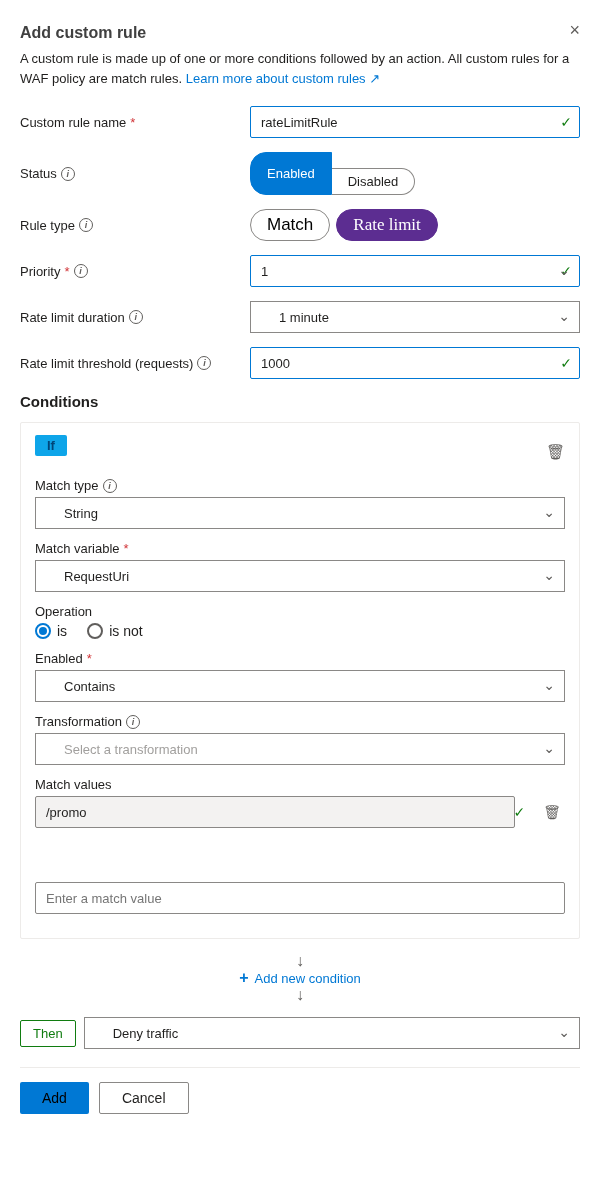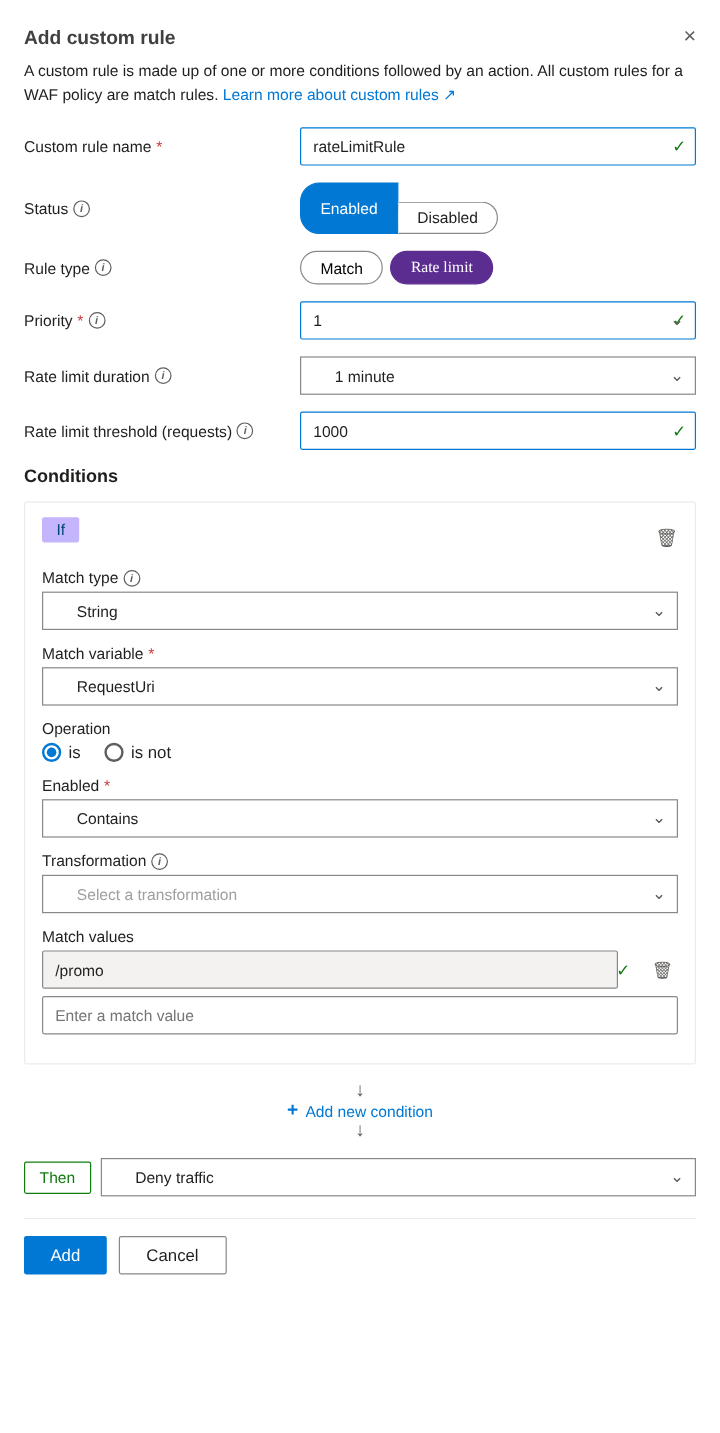--- a/index.html
+++ b/index.html
@@ -128,7 +128,7 @@
       padding: 5px 16px;
       border: 1px solid #8a8886;
       background: #fff;
-      font-size: 13px;
+      font-size: 17px;
       cursor: pointer;
       border-radius: 16px;
     }

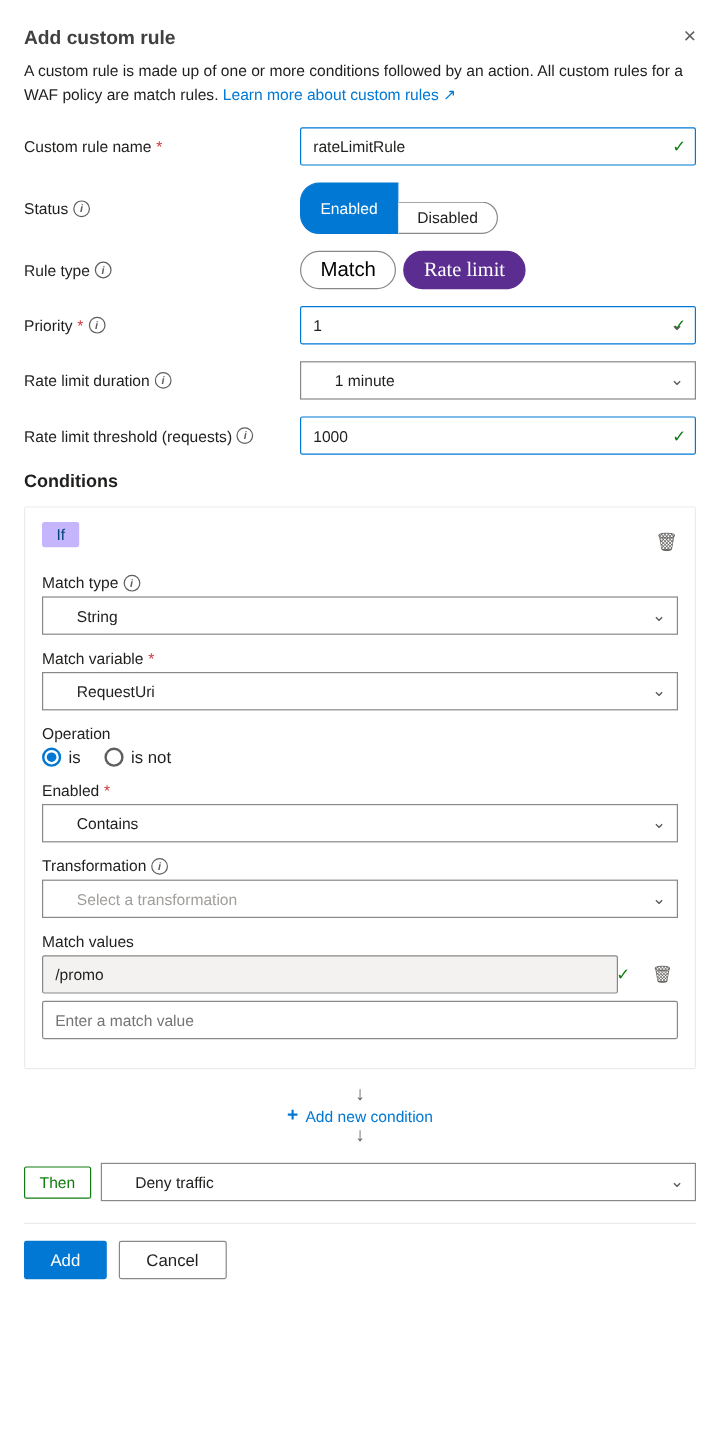--- a/index.html
+++ b/index.html
@@ -179,12 +179,12 @@
     }
     .if-badge {
       display: inline-block;
-      background: #c4b5fd;
+      background: #0ea5e9;
       color: #004578;
       padding: 3px 12px;
       border-radius: 2px;
       font-size: 13px;
-      font-weight: 400;
+      font-weight: 700;
       margin-bottom: 12px;
     }
     .if-row {

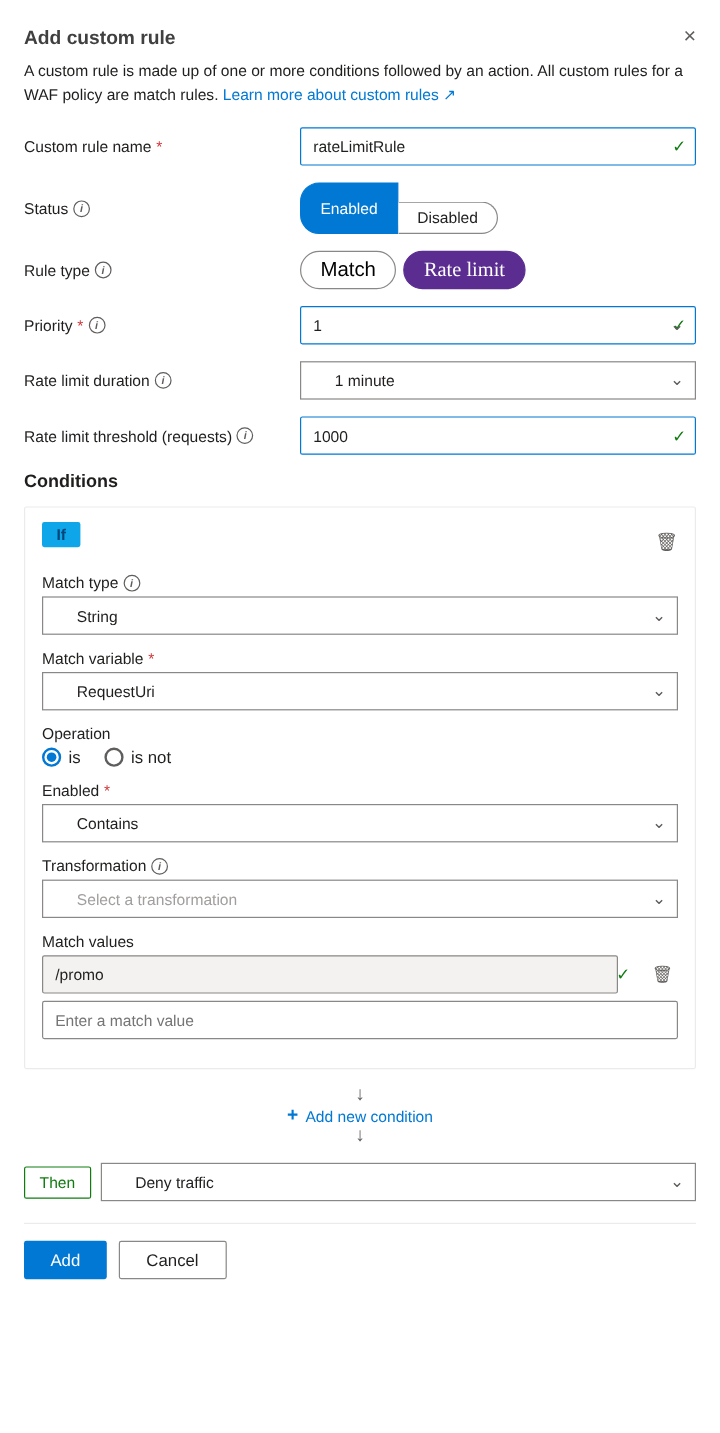--- a/index.html
+++ b/index.html
@@ -275,6 +275,7 @@
       height: 32px;
       outline: none;
       color: #a19f9d;
+      margin-top: 48px;
     }
     .add-condition-area {
       text-align: center;

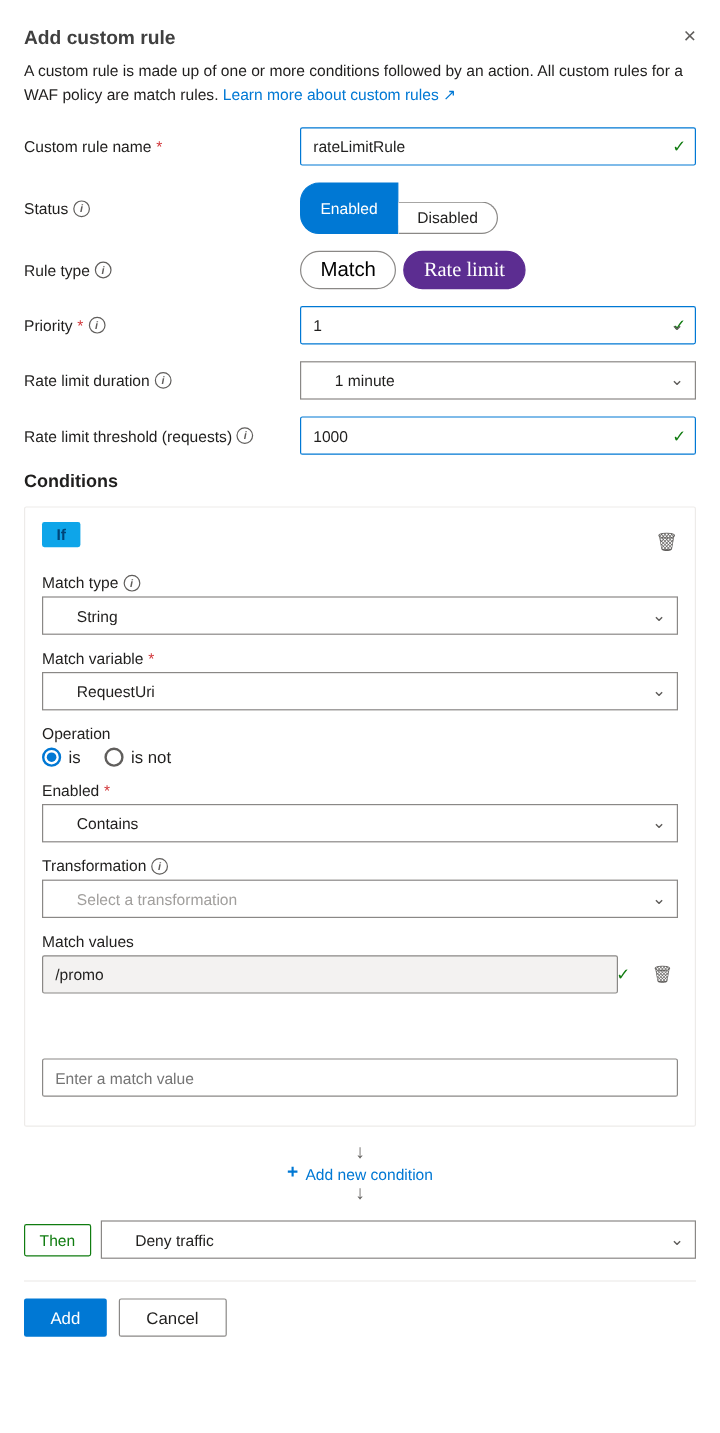--- a/index.html
+++ b/index.html
@@ -331,7 +331,7 @@
     .btn-add {
       padding: 7px 22px;
       background: #0078d4;
-      color: #ffffff;
+      color: #000000;
       border: none;
       border-radius: 2px;
       font-size: 14px;

